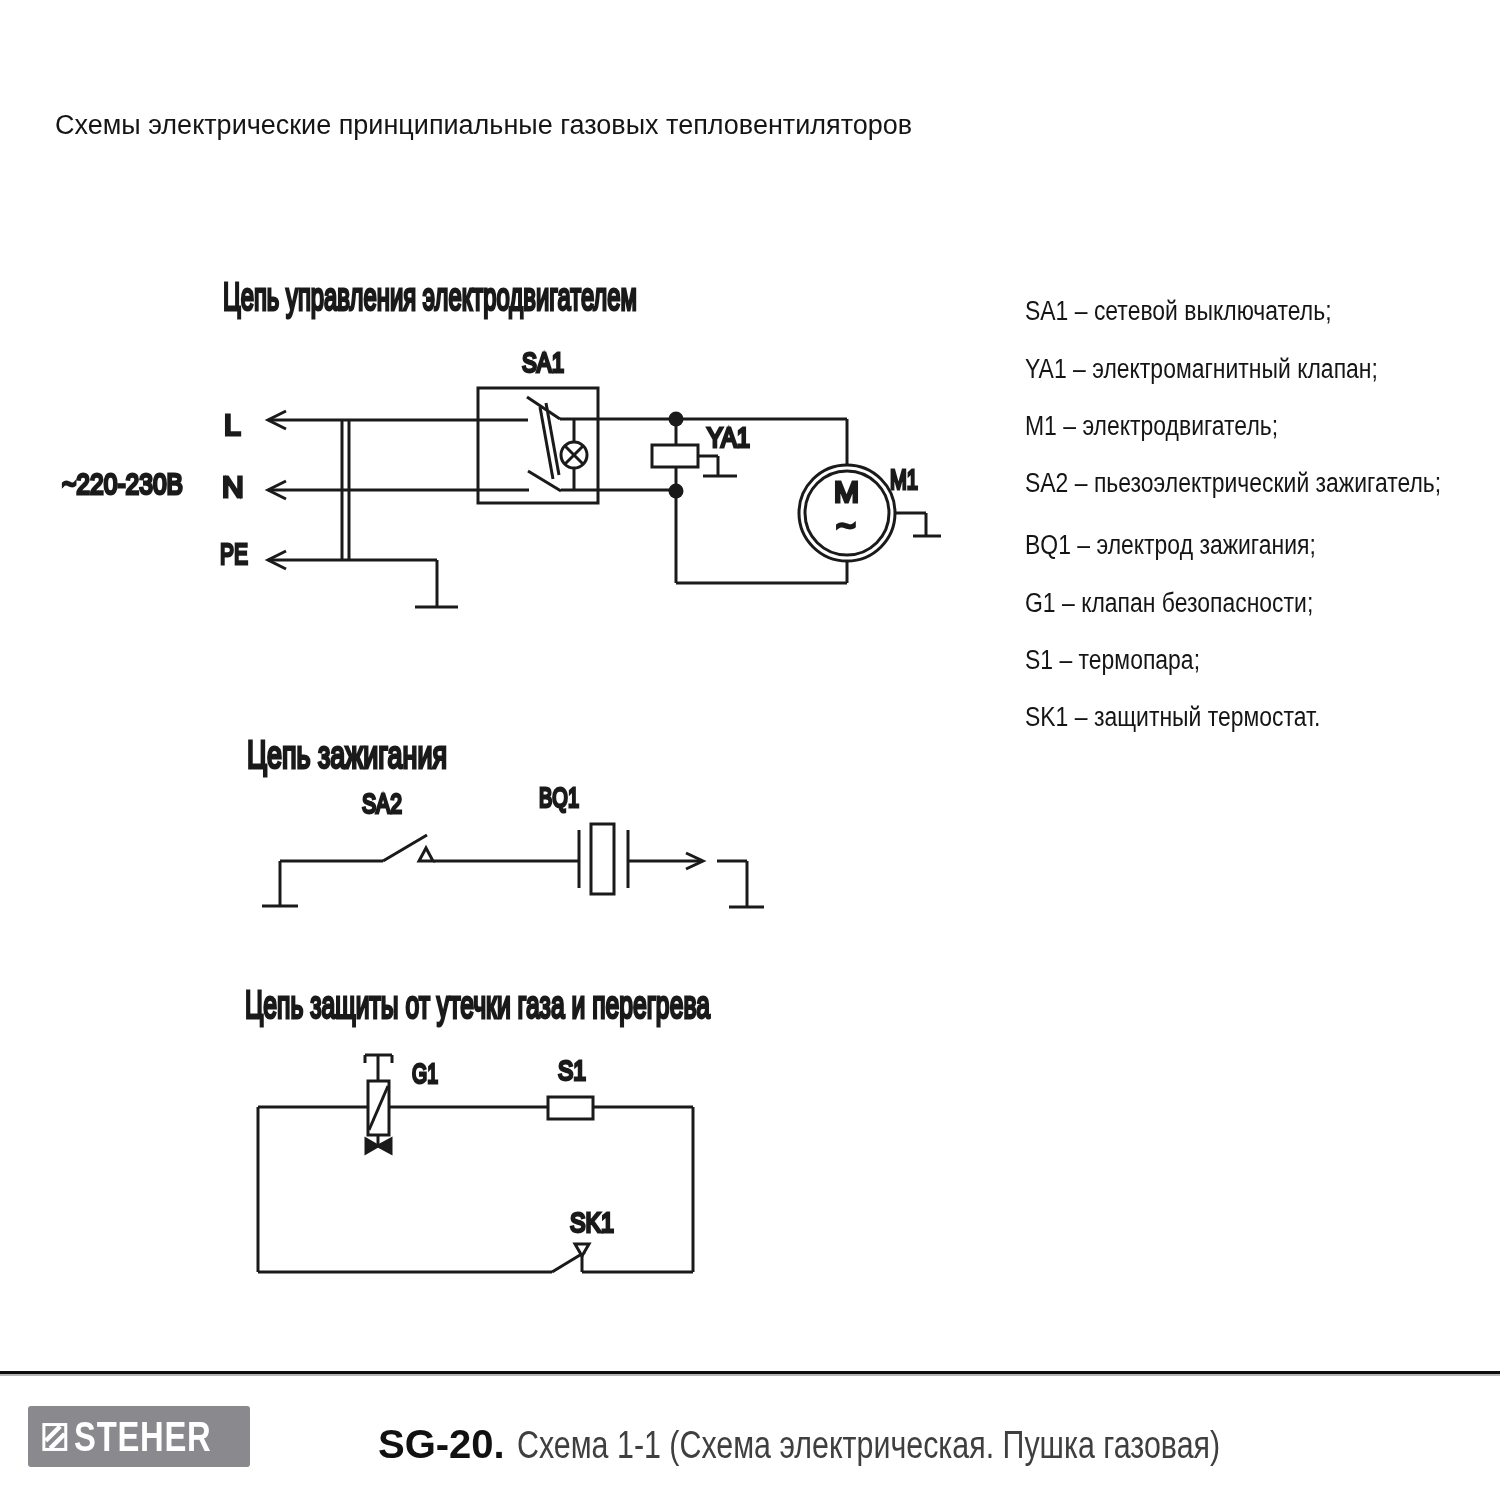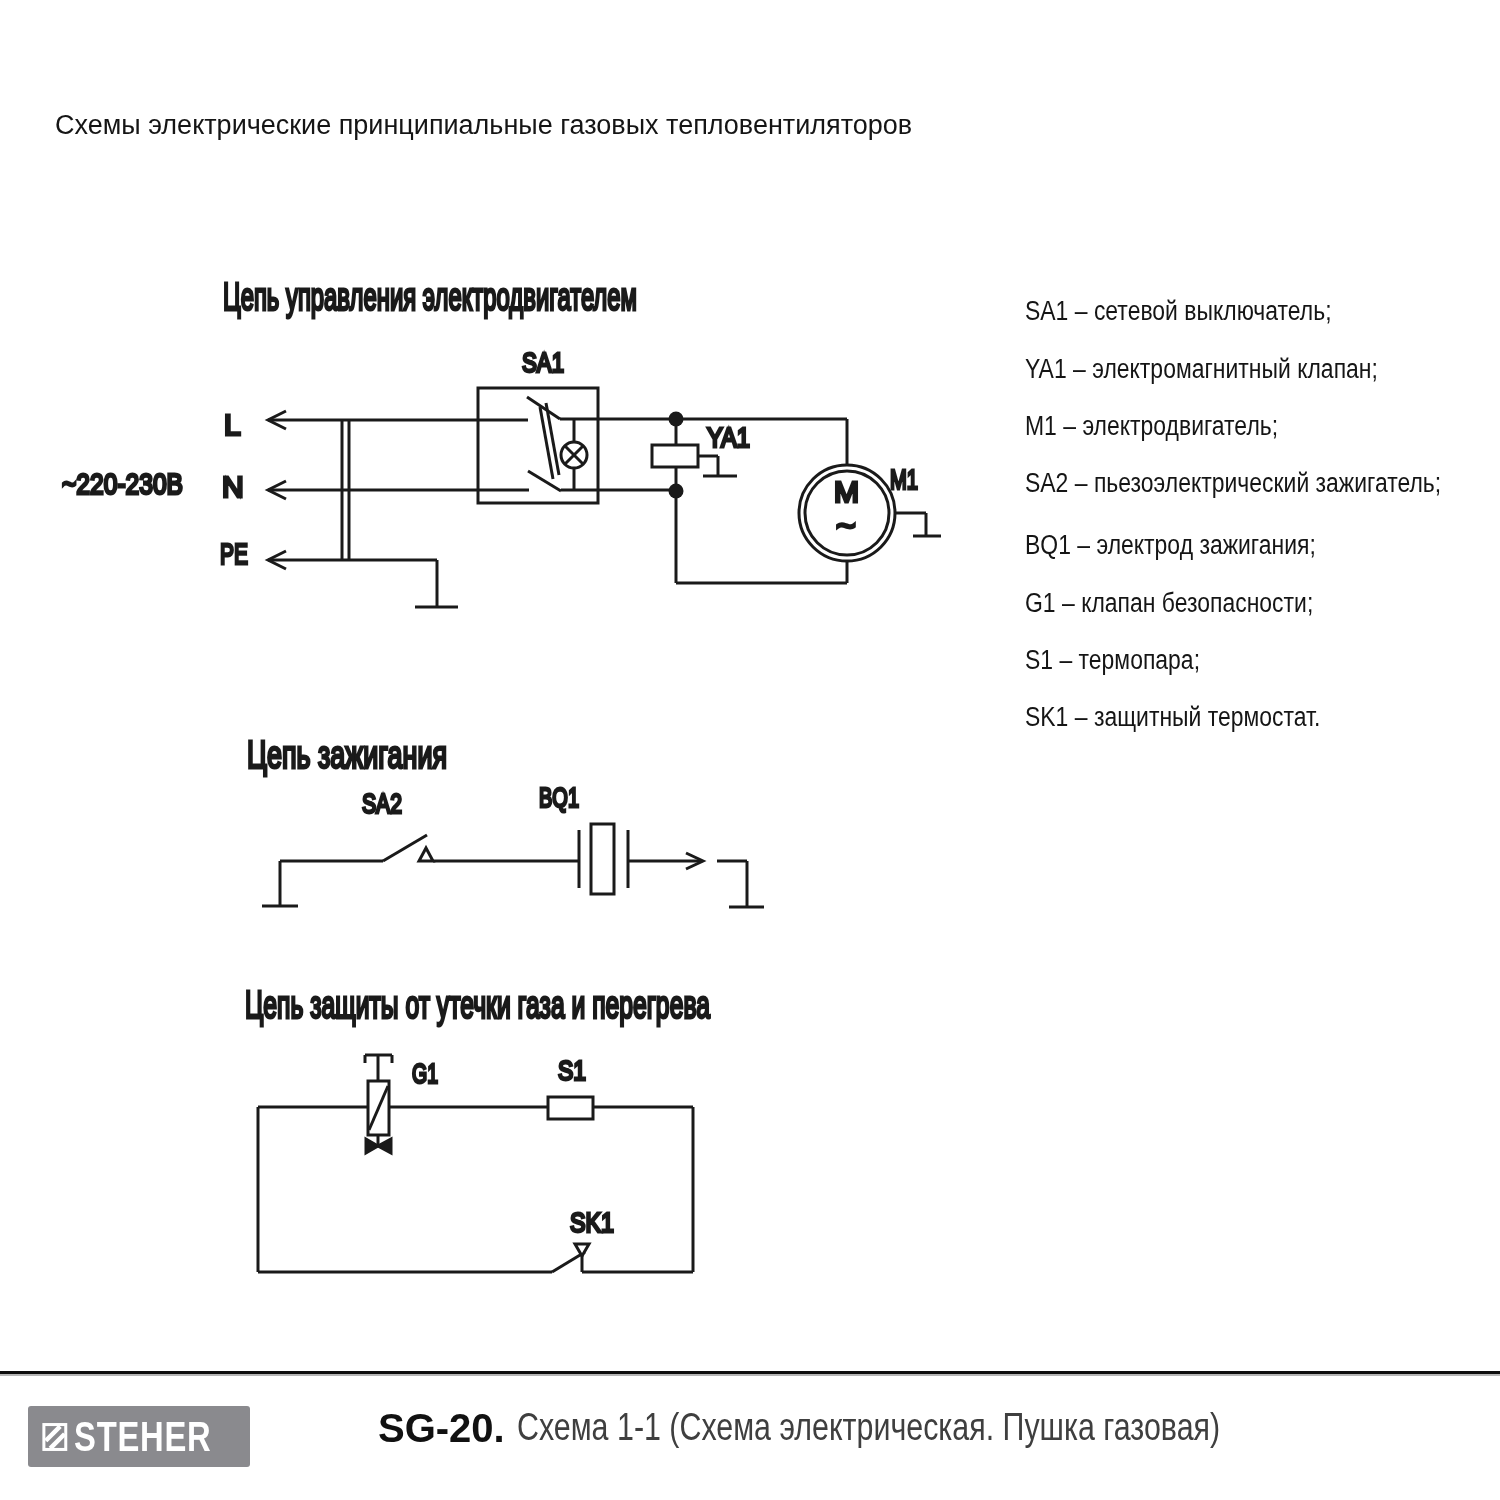--- a/index.html
+++ b/index.html
@@ -29,7 +29,7 @@
     transform:scaleX(0.78);transform-origin:left center;white-space:nowrap;margin-left:6px;
   }
   .footer-line{
-    left:378px;top:1406px;height:61px;display:flex;align-items:flex-start;white-space:nowrap;
+    left:378px;top:1406px;height:61px;display:flex;align-items:flex-end;white-space:nowrap;
   }
   .footer-model{font-size:40px;font-weight:bold;color:#111;margin-right:12px;}
   .footer-desc{

